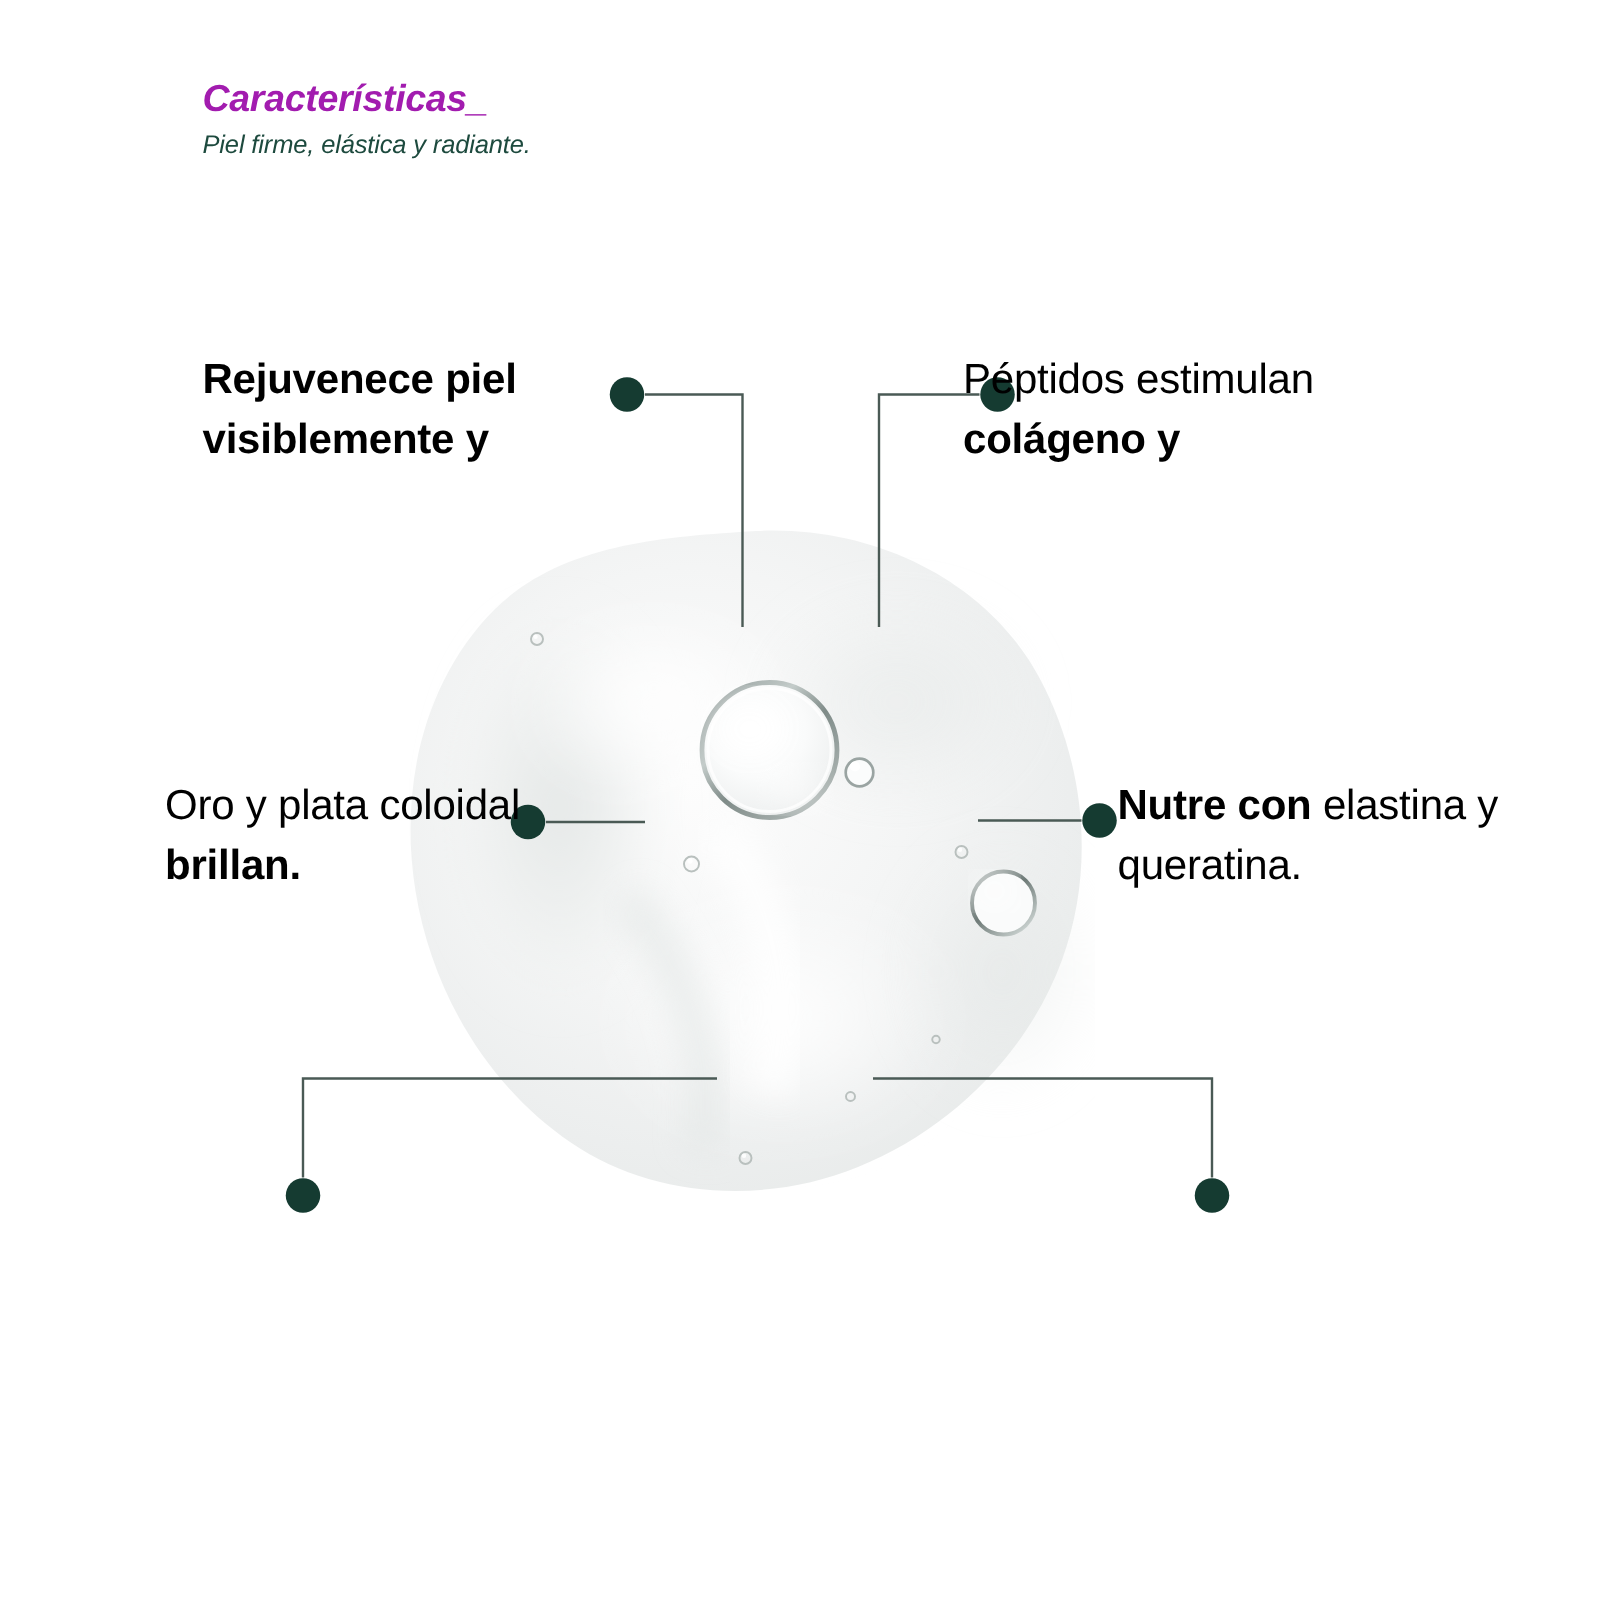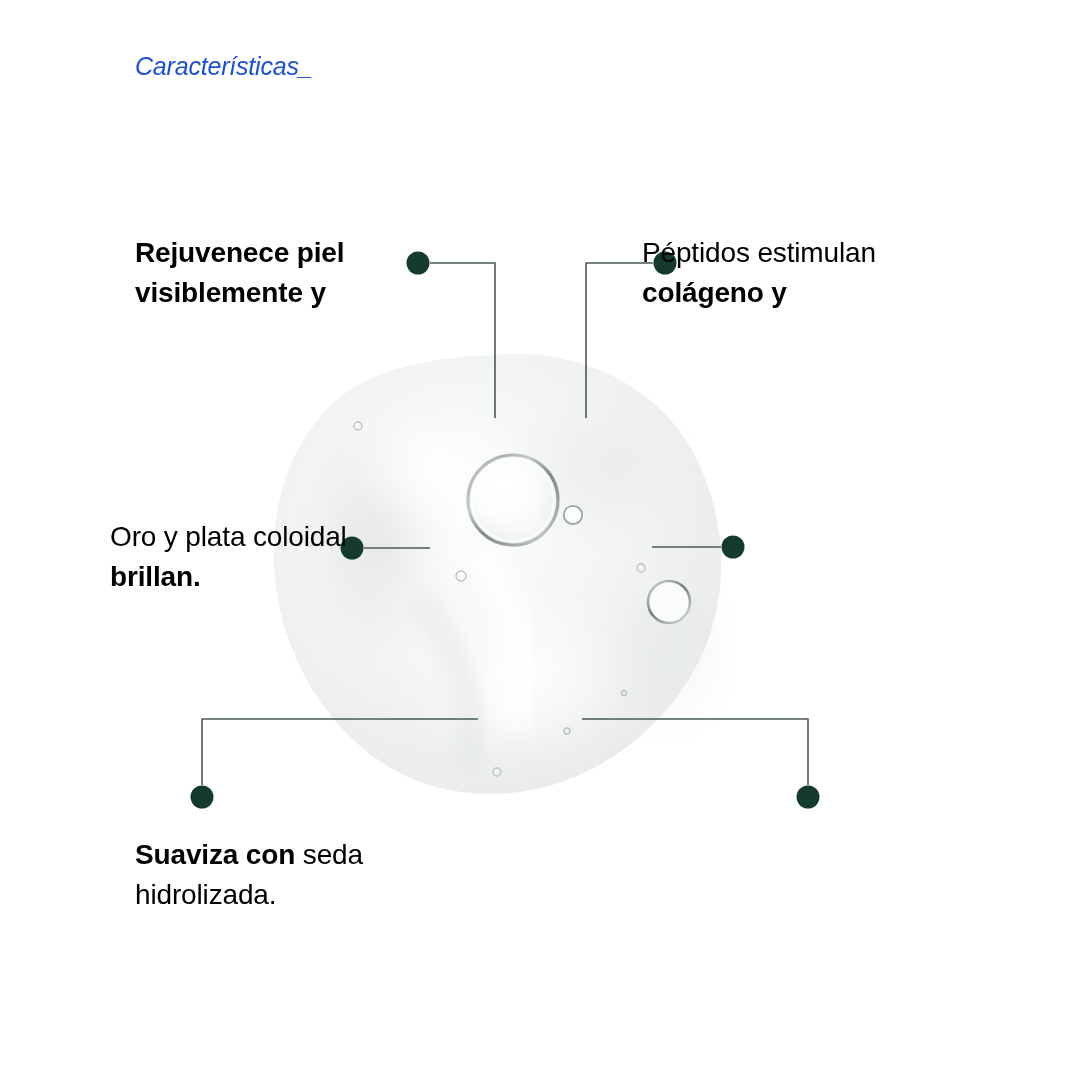--- a/index.html
+++ b/index.html
@@ -28,9 +28,9 @@
   }
   .header-title {
     font-size: 25px;
-    font-weight: 400;
+    font-weight: 700;
     font-style: italic;
-    color: #1d4ed8;
+    color: #a21caf;
     letter-spacing: -0.2px;
     line-height: 1.15;
     margin: 0;

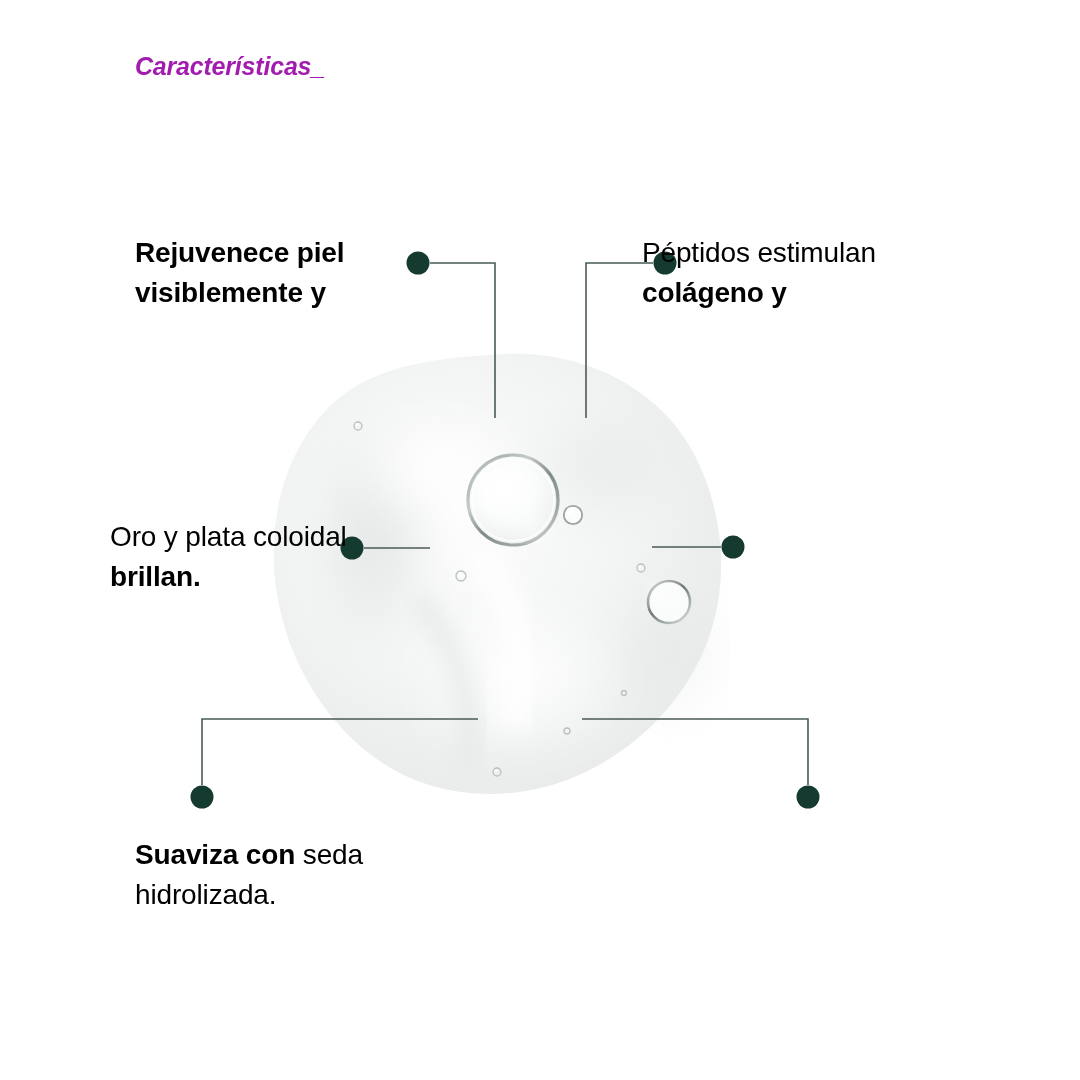--- a/index.html
+++ b/index.html
@@ -92,6 +92,7 @@
 
   <div class="header">
     <div class="header-title">Características_</div>
+    <div class="header-subtitle">Piel firme, elástica y radiante.</div>
   </div>
 
   <div class="gel-wrap">

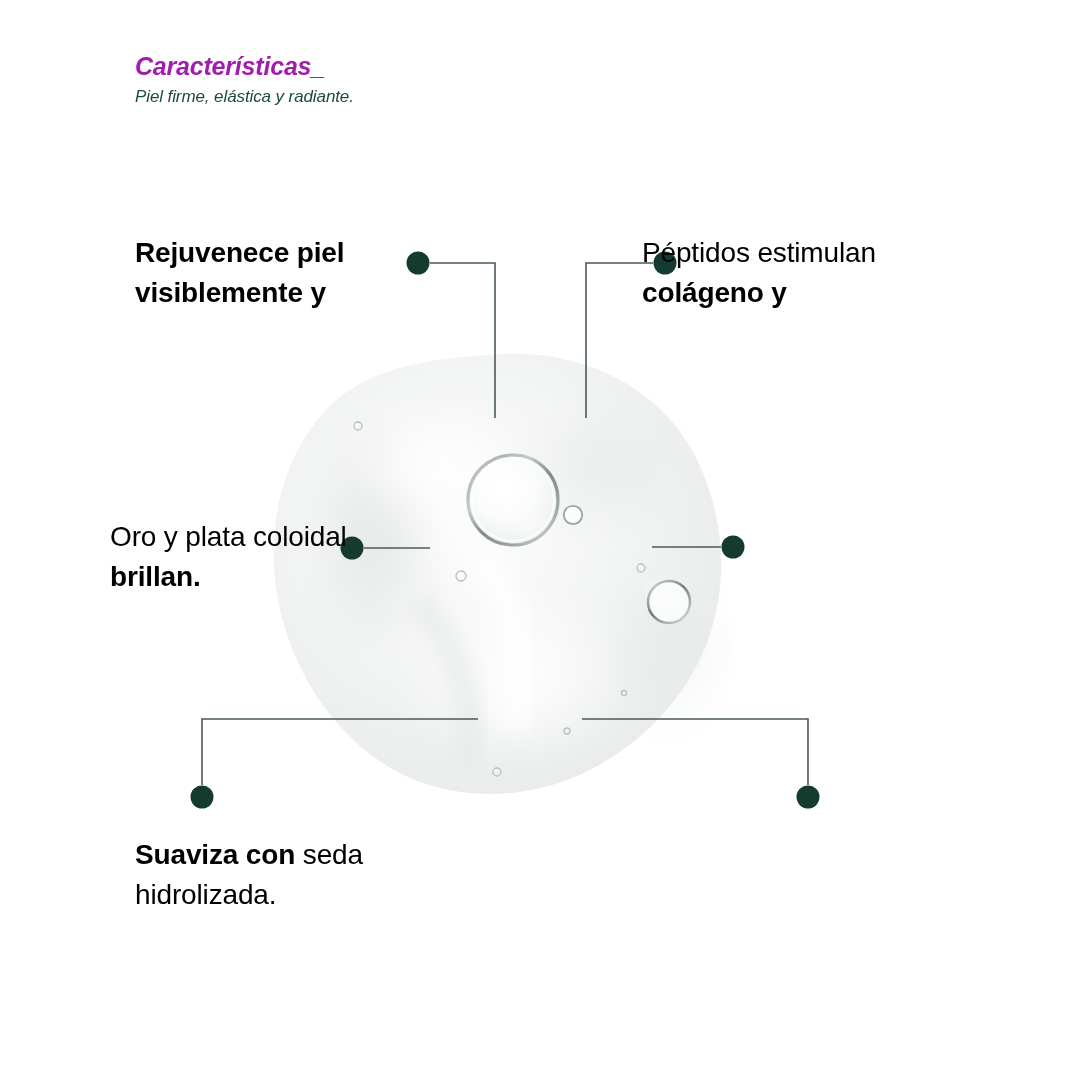--- a/index.html
+++ b/index.html
@@ -213,6 +213,7 @@
   <div class="callout c-topleft"><b>Rejuvenece piel visiblemente y</b></div>
   <div class="callout c-topright"><span>Péptidos estimulan </span><b>colágeno y</b></div>
   <div class="callout c-midleft"><span>Oro y plata coloidal </span><b>brillan.</b></div>
+  <div class="callout c-midright"><b>Nutre con</b><span> elastina y queratina.</span></div>
   <div class="callout c-botleft"><b>Suaviza con</b><span> seda hidrolizada.</span></div>
 
 </div>

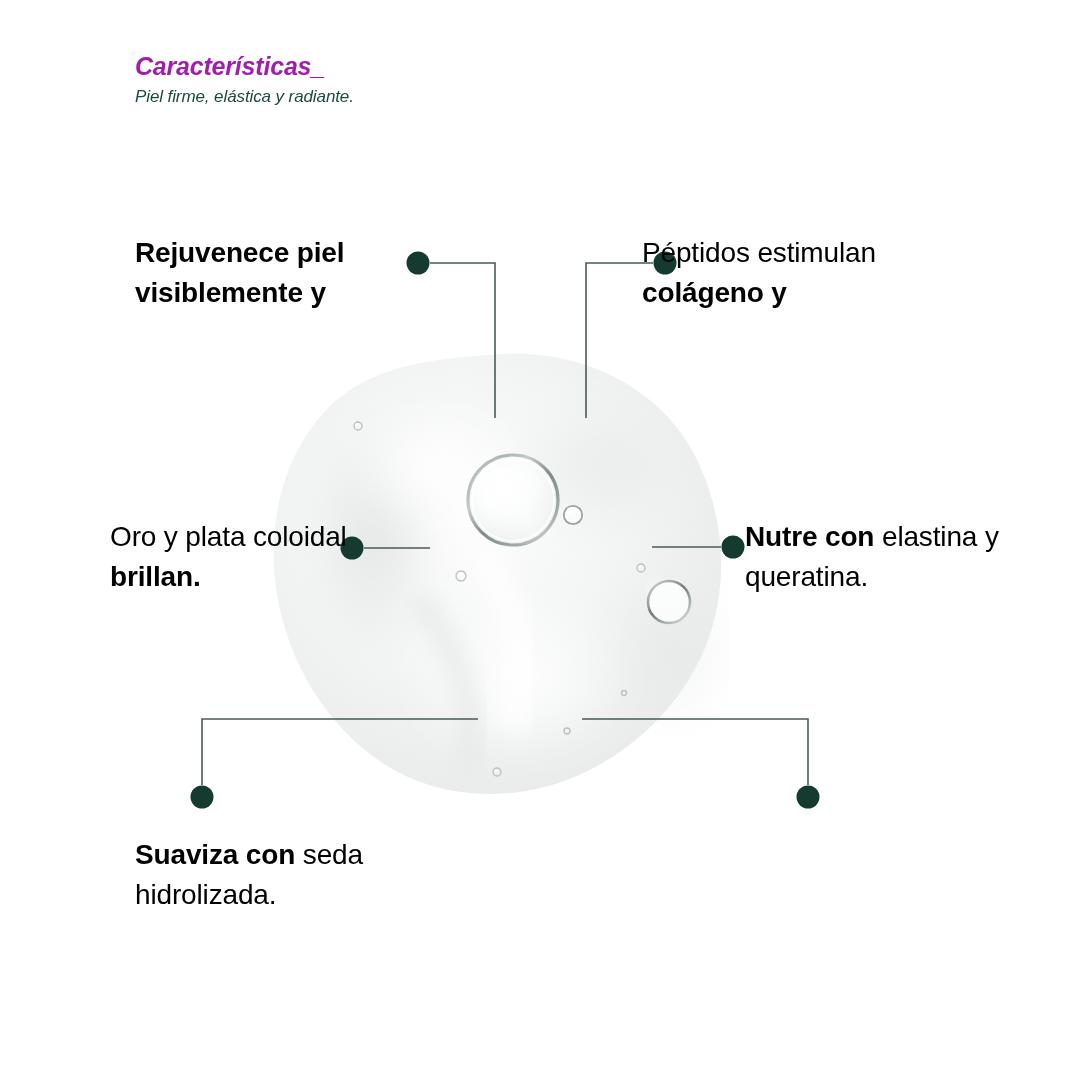--- a/index.html
+++ b/index.html
@@ -214,7 +214,6 @@
   <div class="callout c-topright"><span>Péptidos estimulan </span><b>colágeno y</b></div>
   <div class="callout c-midleft"><span>Oro y plata coloidal </span><b>brillan.</b></div>
   <div class="callout c-midright"><b>Nutre con</b><span> elastina y queratina.</span></div>
-  <div class="callout c-botleft"><b>Suaviza con</b><span> seda hidrolizada.</span></div>
 
 </div>
 

